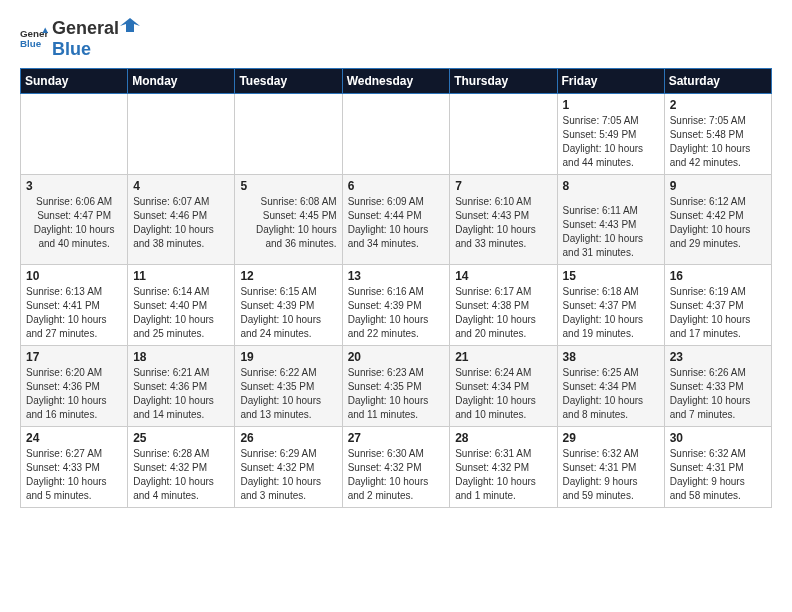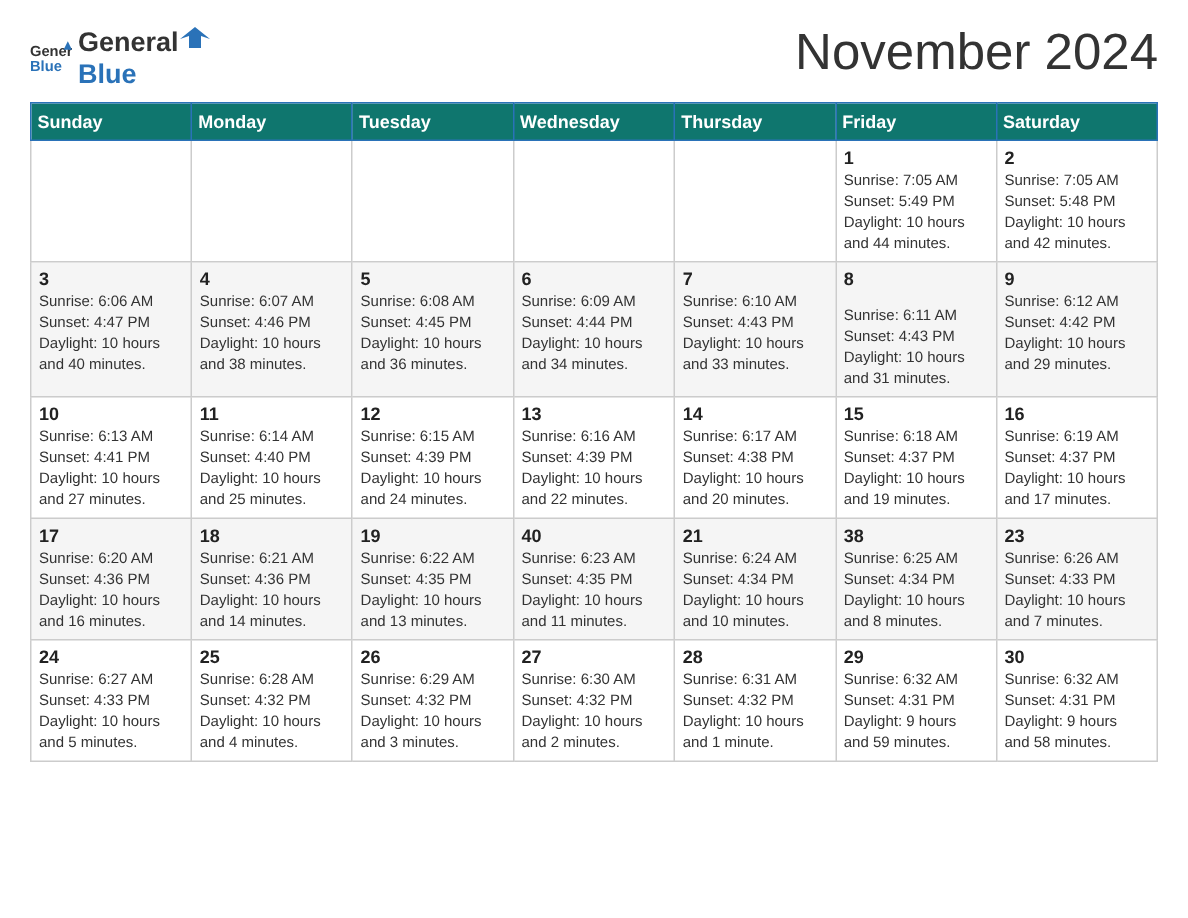--- a/index.html
+++ b/index.html
@@ -98,7 +98,6 @@
     </div>
   </div>
   <div class="title-area">
-    <div class="month-title">November 2024</div>
   </div>
 </div>
 

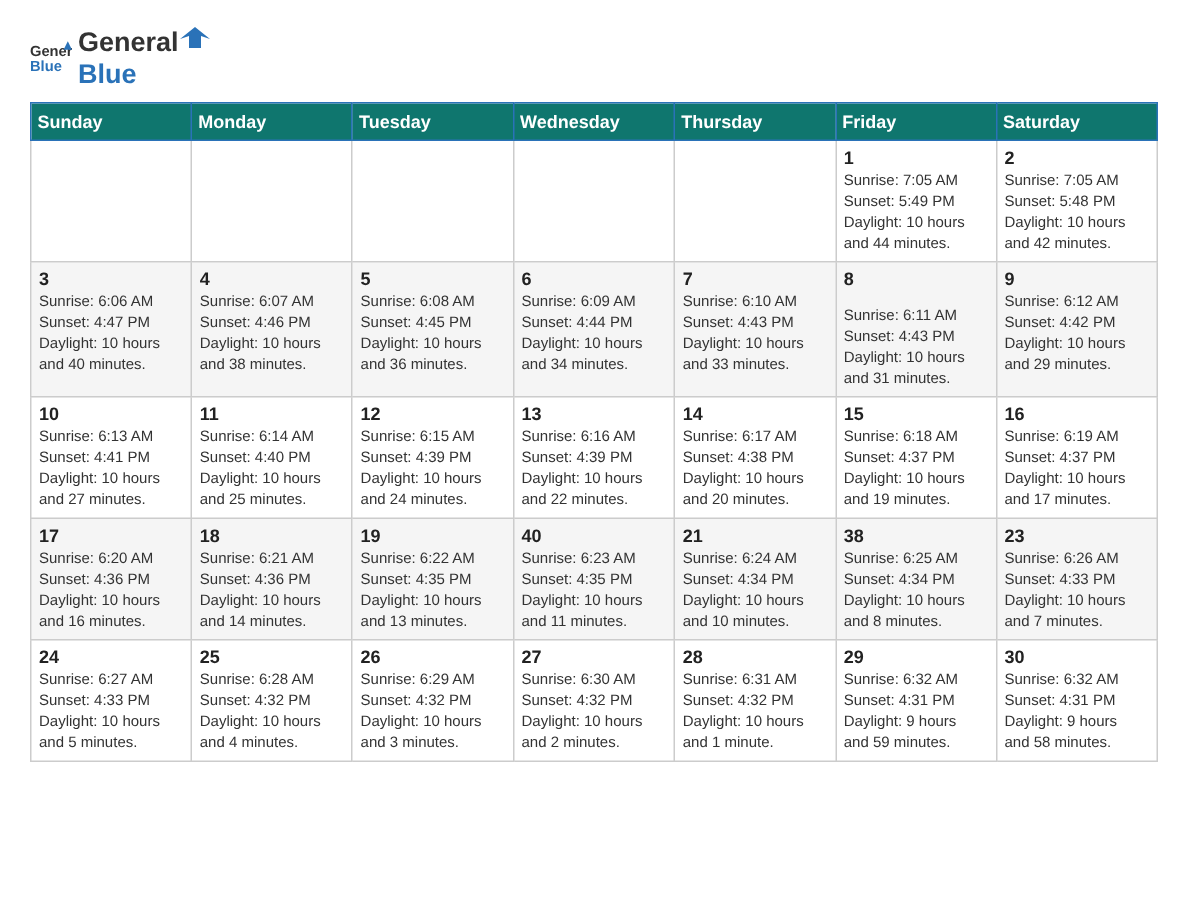--- a/index.html
+++ b/index.html
@@ -36,7 +36,7 @@
       font-size: 11px;
     }
     .calendar th {
-      background: #0f766e;
+      background: #0f172a;
       color: #fff;
       padding: 5px 4px;
       text-align: left;

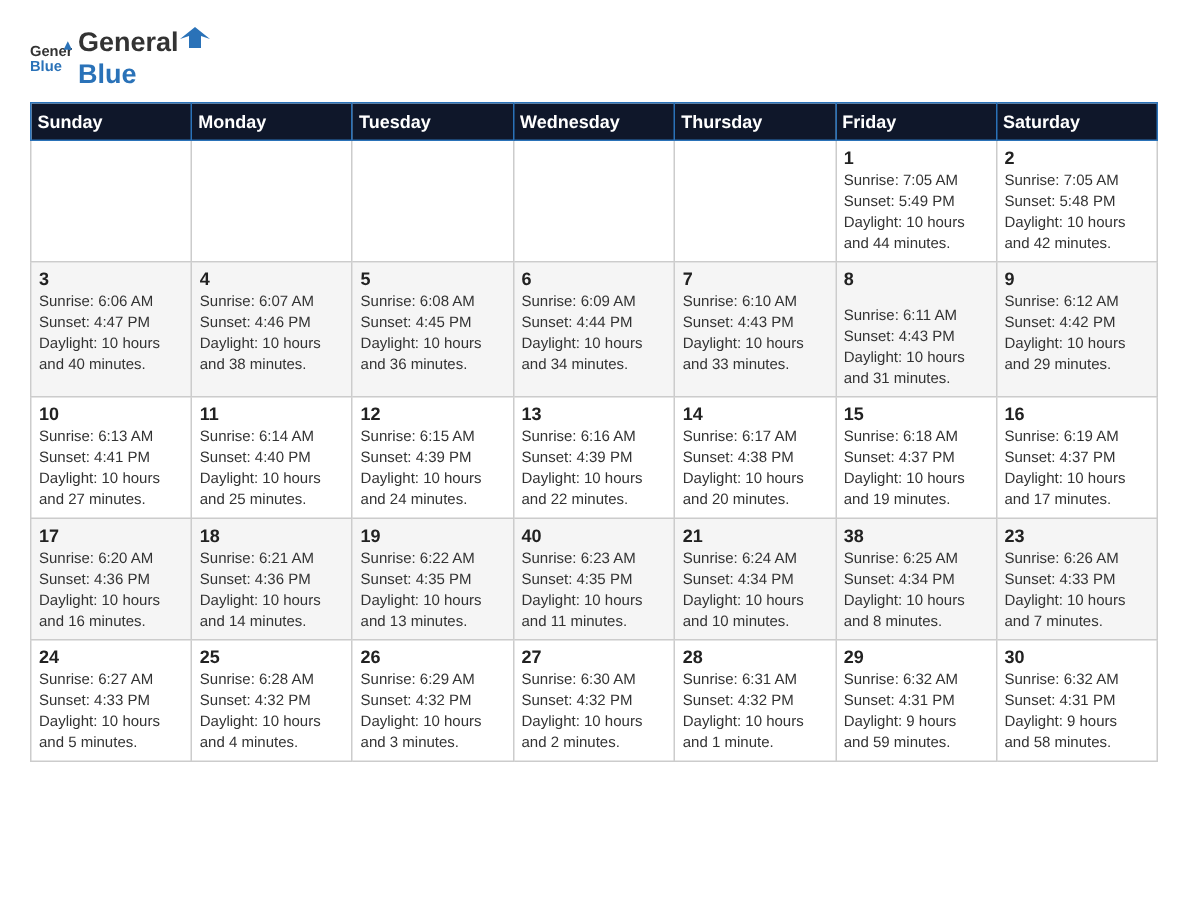--- a/index.html
+++ b/index.html
@@ -138,7 +138,7 @@
       <tr class="row-even">
         <td>
           <span class="day-num">3</span>
-          <div class="day-info" style="white-space: pre-line;">Sunrise: 6:06 AM
+          <div class="day-info" style="white-space: pre-line; text-align: center;">Sunrise: 6:06 AM
 Sunset: 4:47 PM
 Daylight: 10 hours
 and 40 minutes.</div>

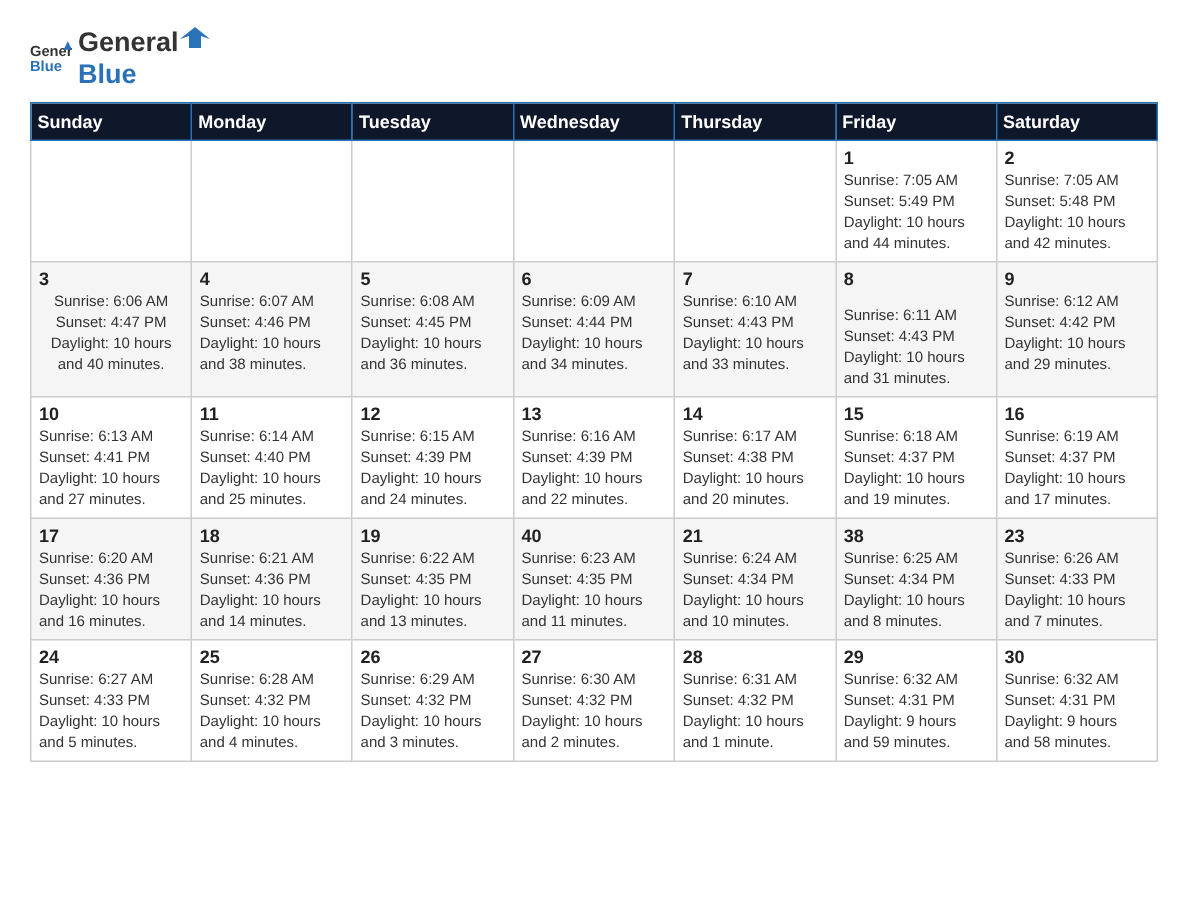--- a/index.html
+++ b/index.html
@@ -152,7 +152,7 @@
         </td>
         <td>
           <span class="day-num">5</span>
-          <div class="day-info" style="white-space: pre-line;">Sunrise: 6:08 AM
+          <div class="day-info" style="white-space: pre-line; text-align: right;">Sunrise: 6:08 AM
 Sunset: 4:45 PM
 Daylight: 10 hours
 and 36 minutes.</div>

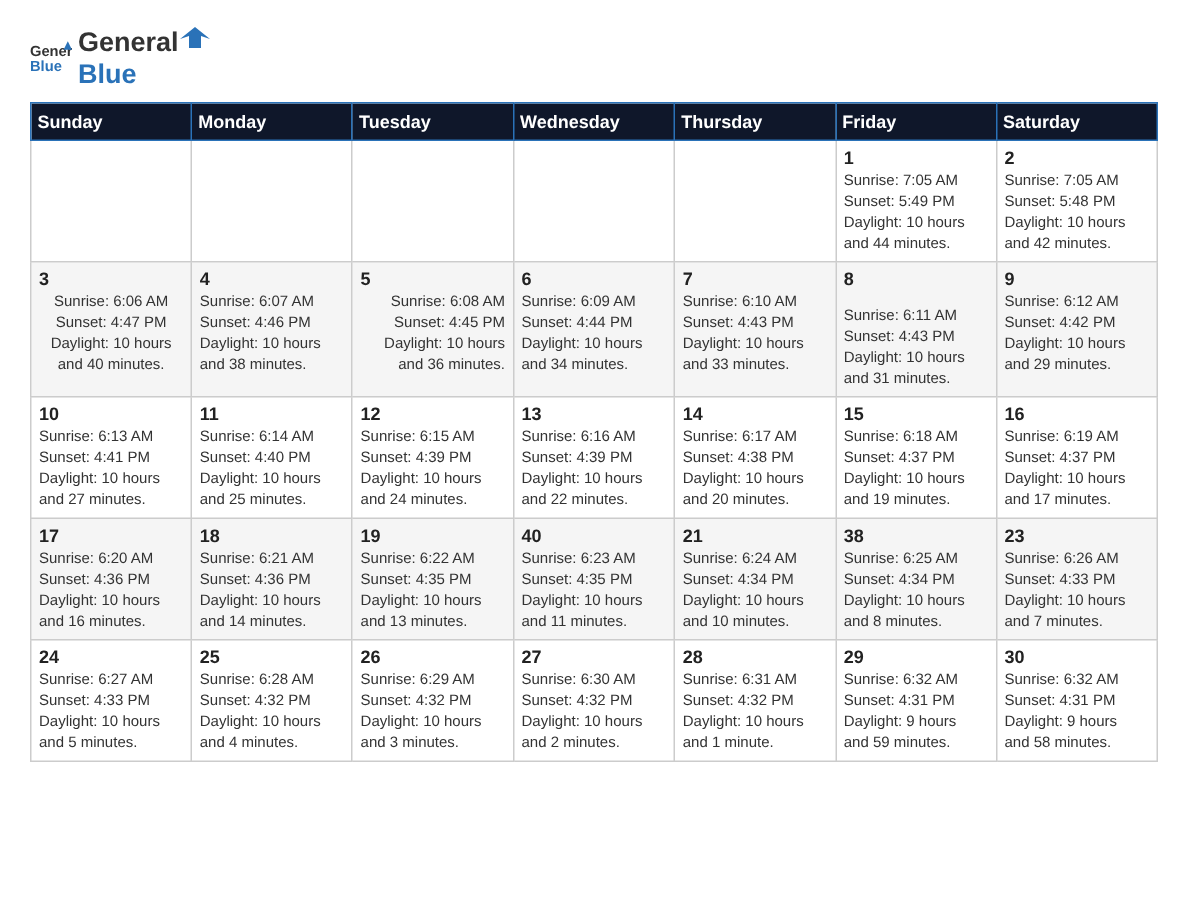--- a/index.html
+++ b/index.html
@@ -260,7 +260,7 @@
 and 13 minutes.</div>
         </td>
         <td>
-          <span class="day-num">40</span>
+          <span class="day-num">20</span>
           <div class="day-info" style="white-space: pre-line;">Sunrise: 6:23 AM
 Sunset: 4:35 PM
 Daylight: 10 hours

